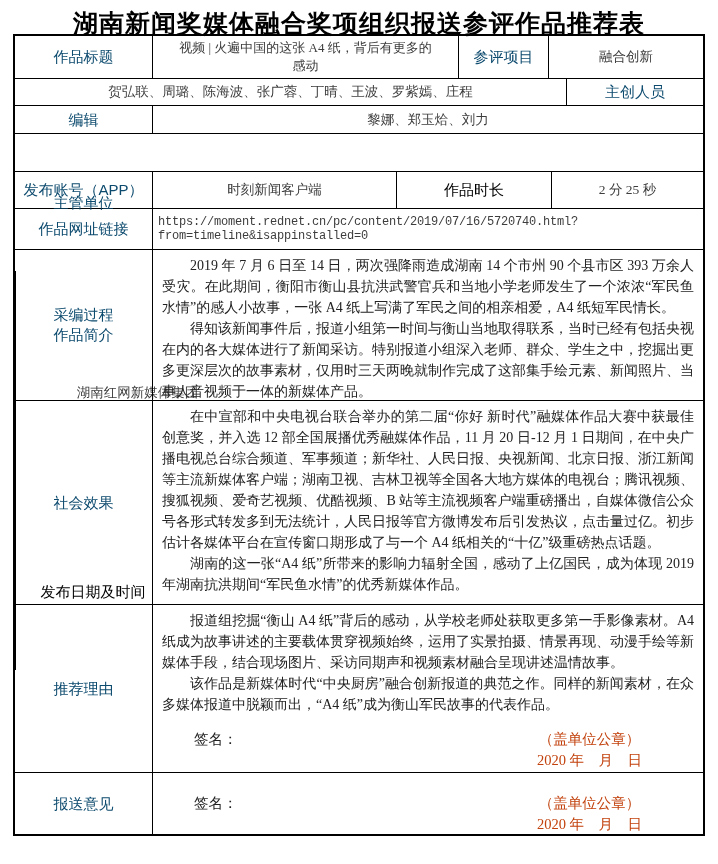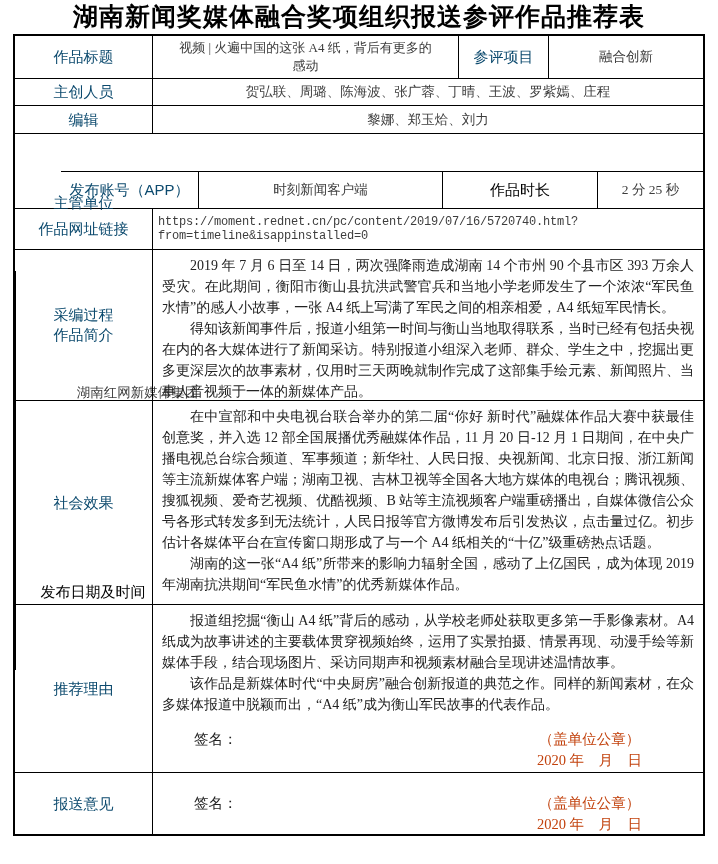--- a/index.html
+++ b/index.html
@@ -16,7 +16,7 @@
     font-size: 25px;
     font-weight: bold;
     letter-spacing: 1px;
-    padding-top: 0;
+    padding-top: 7px;
     height: 34px;
     color: #000;
   }

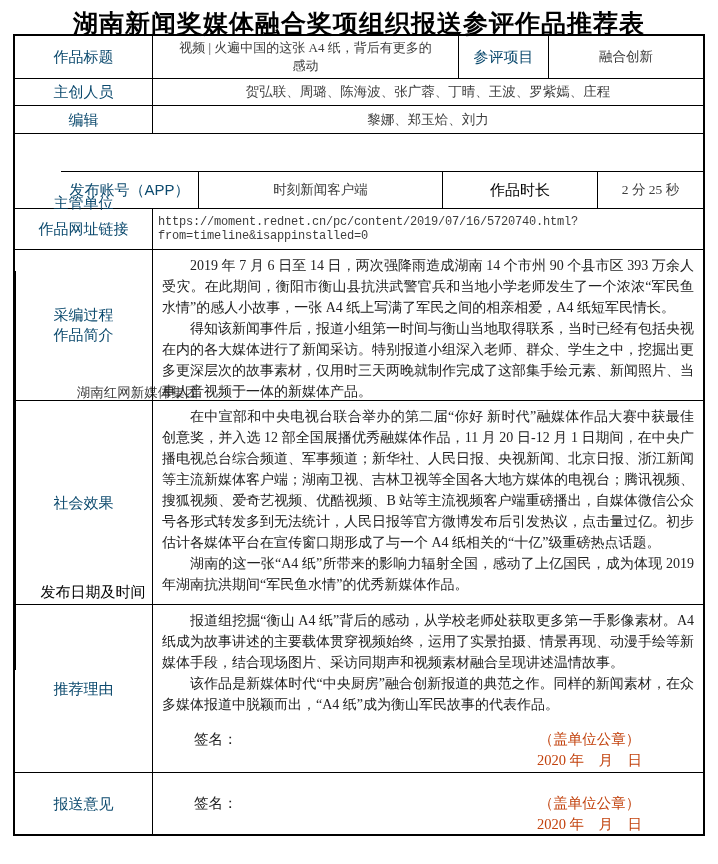--- a/index.html
+++ b/index.html
@@ -119,8 +119,8 @@
   </div>
 
   <div class="tr r2">
+    <div class="td value grow">贺弘联、周璐、陈海波、张广蓉、丁晴、王波、罗紫嫣、庄程</div>
     <div class="td label-cell">主创人员</div>
-    <div class="td value grow">贺弘联、周璐、陈海波、张广蓉、丁晴、王波、罗紫嫣、庄程</div>
   </div>
 
   <div class="tr r3">

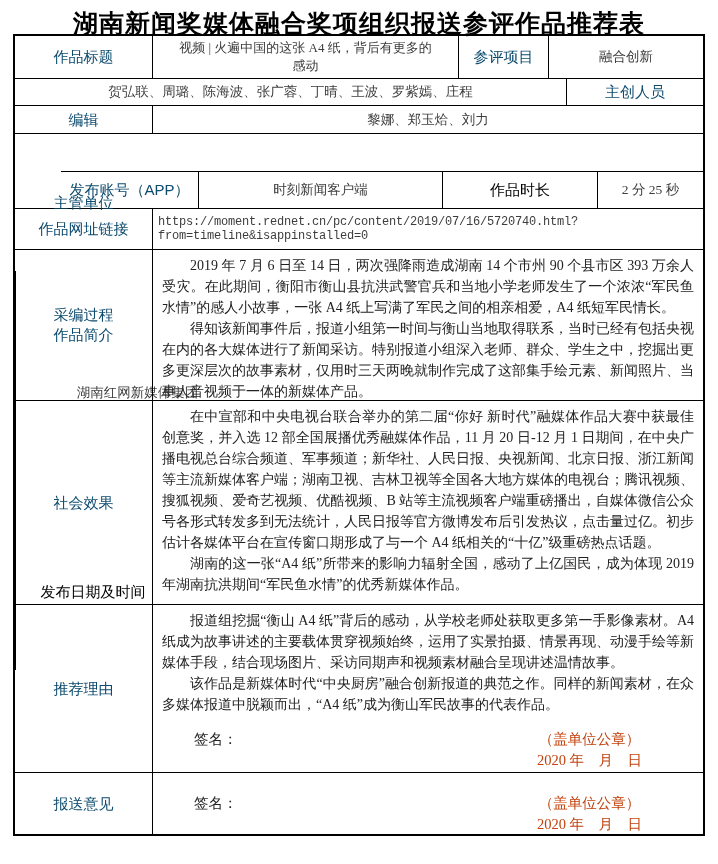--- a/index.html
+++ b/index.html
@@ -55,7 +55,7 @@
   .r2  { height: 27px; }
   .r3  { height: 28px; }
   .r4  { height: 38px; flex-direction: column; }
-  .r5  { height: 37px; margin-left: 46px; }
+  .r5  { height: 37px; }
   .r6  { height: 41px; }
   .r7  { height: 151px; }
   .r8  { height: 204px; }

